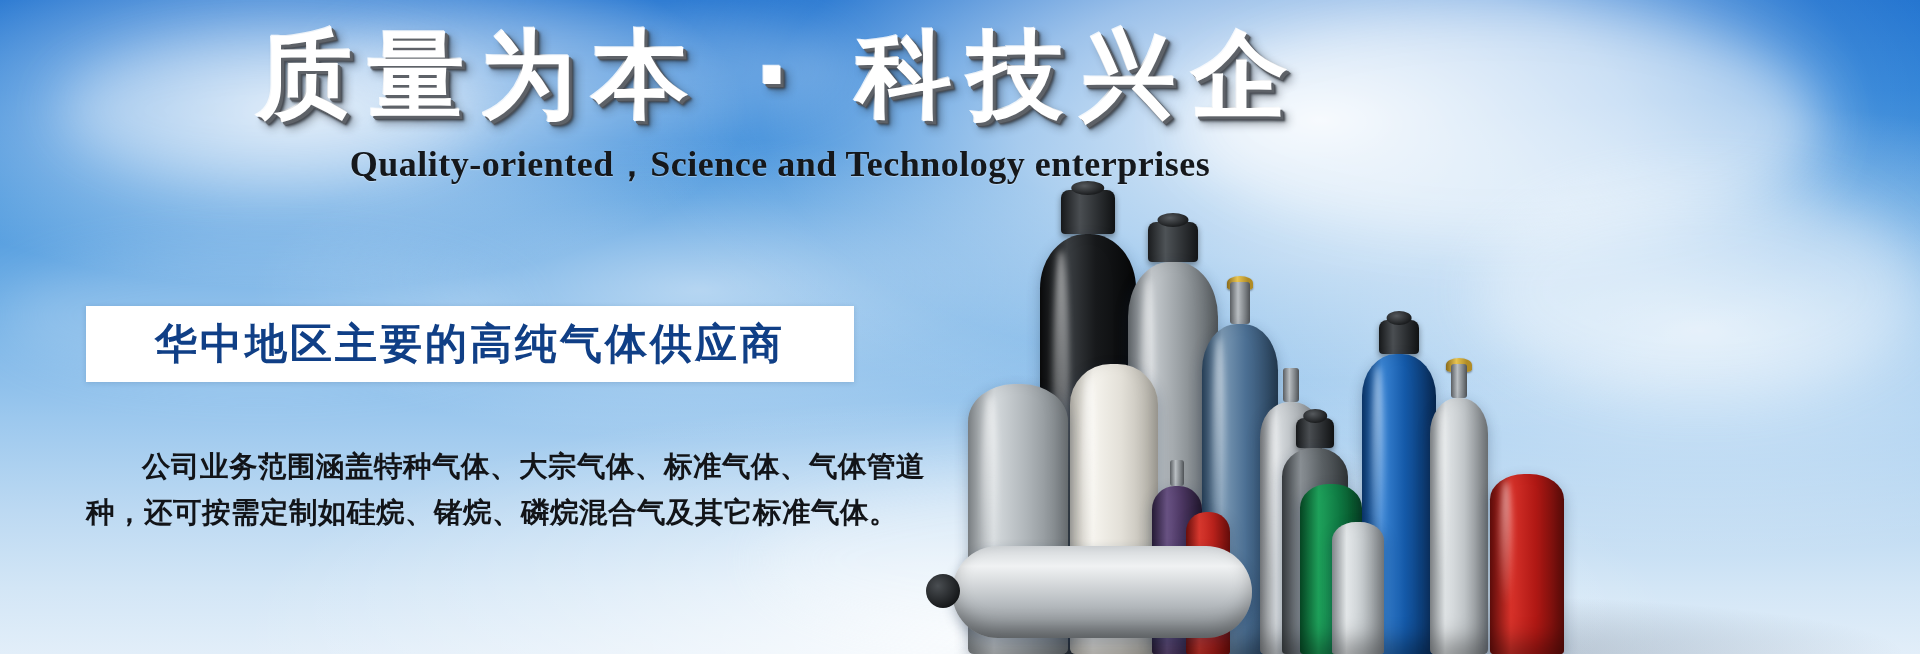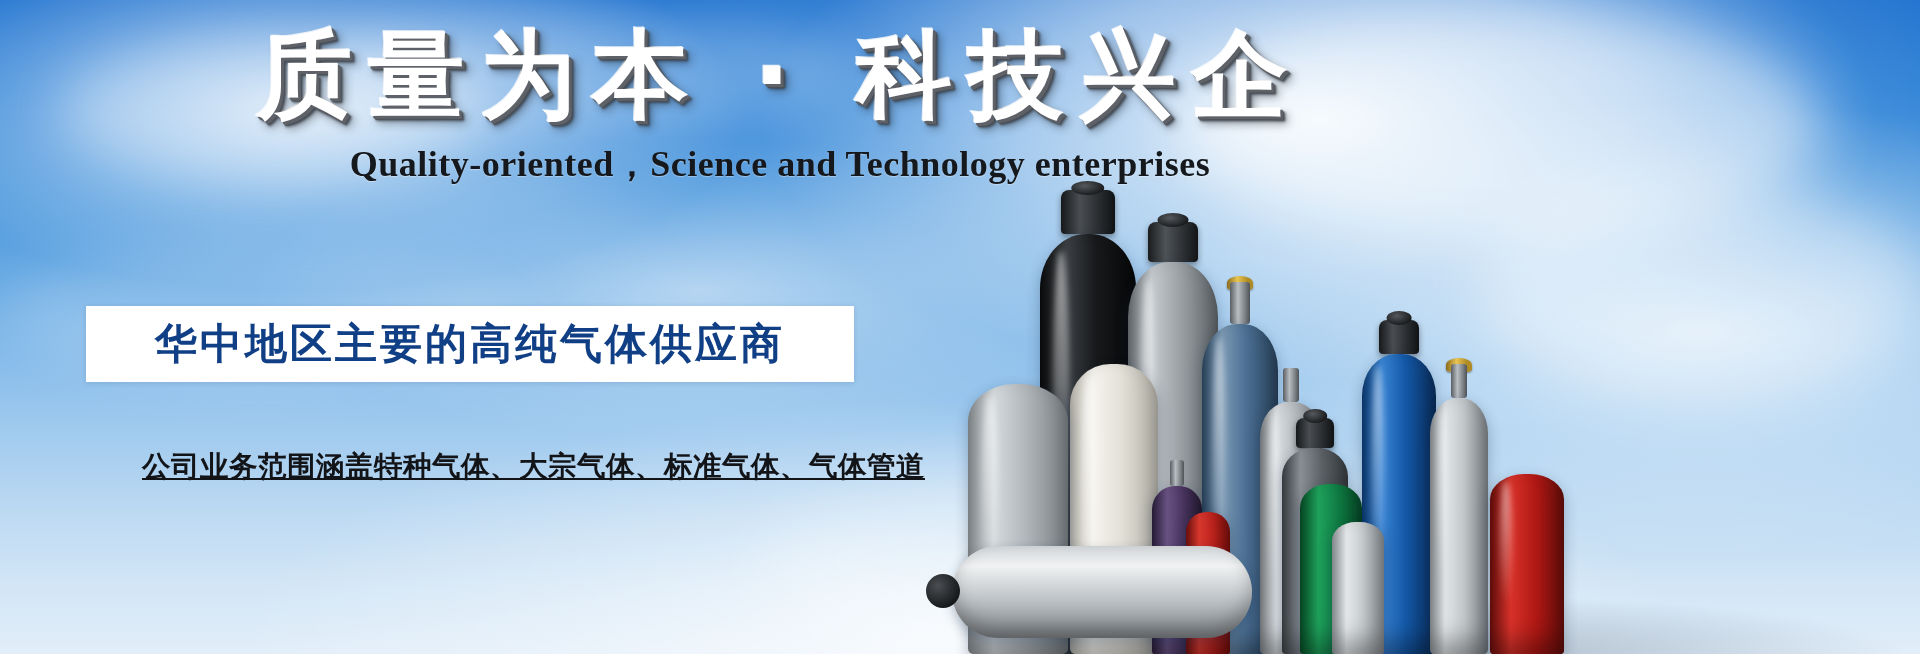--- a/index.html
+++ b/index.html
@@ -99,7 +99,7 @@
     letter-spacing:0.5px;
   }
   #intro-paragraph .ln { white-space:nowrap; display:block; }
-  #intro-paragraph .ln.first { text-indent:56px;text-decoration:underline; }
+  #intro-paragraph .ln.first { text-indent:56px; }
 
   
   #cylinders { position:absolute; left:930px; top:0; width:990px; height:654px; z-index:4; }

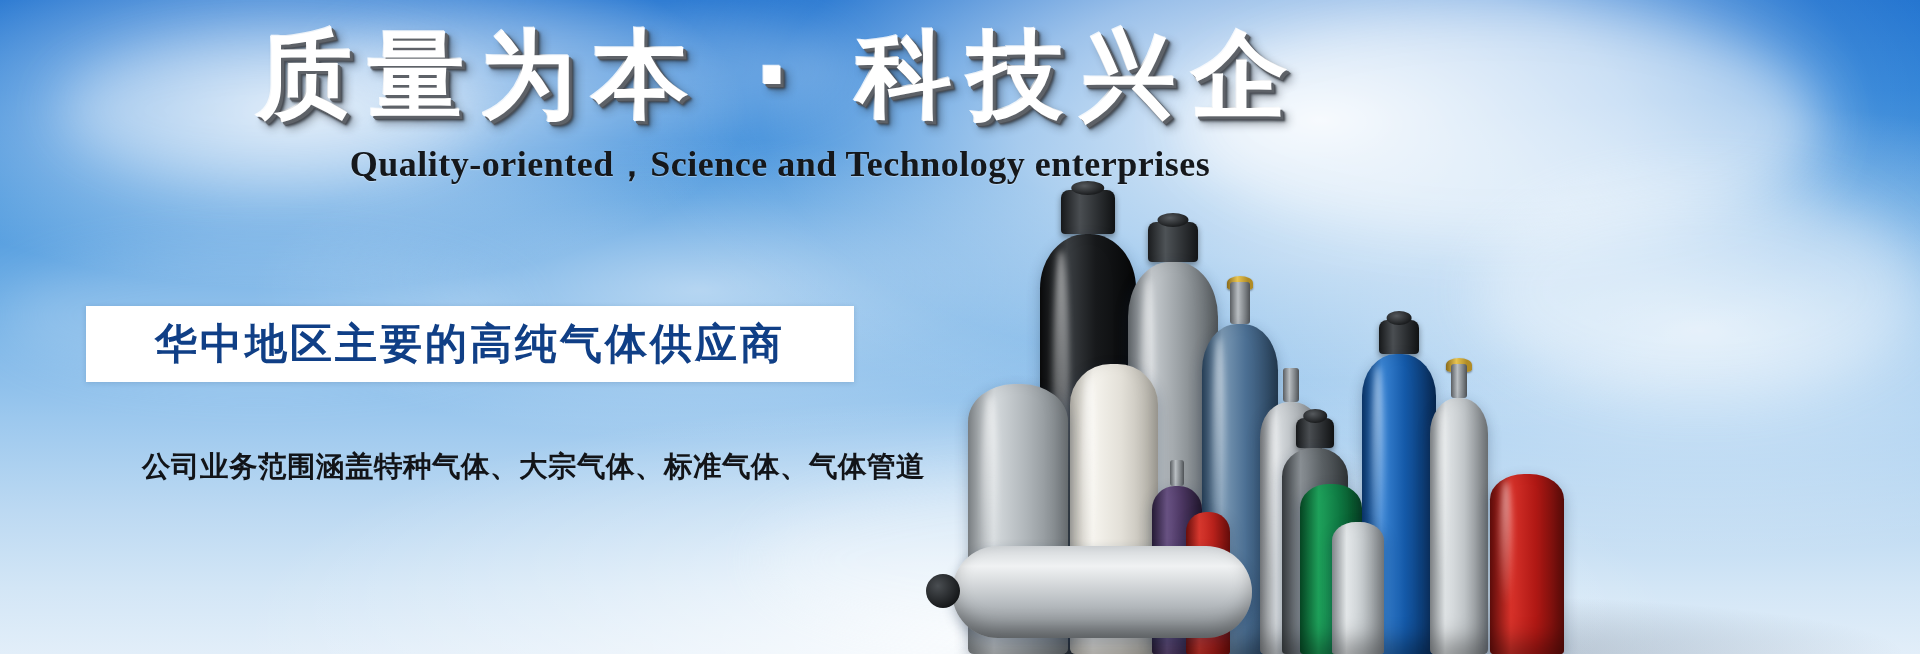--- a/index.html
+++ b/index.html
@@ -179,6 +179,7 @@
 
   <div id="intro-paragraph">
     <span class="ln first">公司业务范围涵盖特种气体、大宗气体、标准气体、气体管道</span>
+    <span class="ln">种，还可按需定制如硅烷、锗烷、磷烷混合气及其它标准气体。</span>
   </div>
 
   <div id="cylinders">

